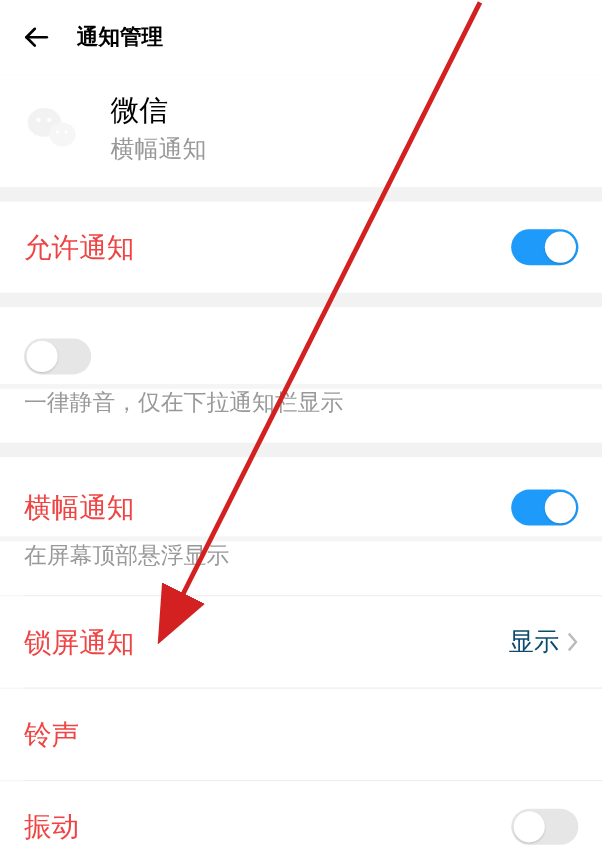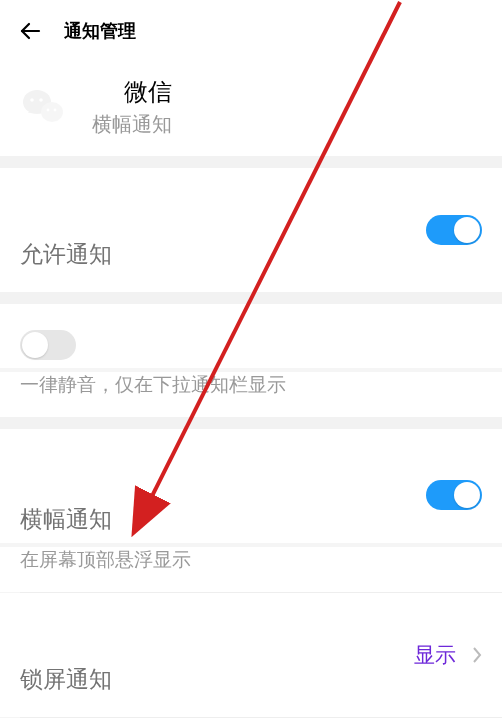--- a/index.html
+++ b/index.html
@@ -53,7 +53,6 @@
     .app-info {
       display: flex;
       flex-direction: column;
-      align-items: flex-end;
     }
     .app-name {
       font-size: 24px;

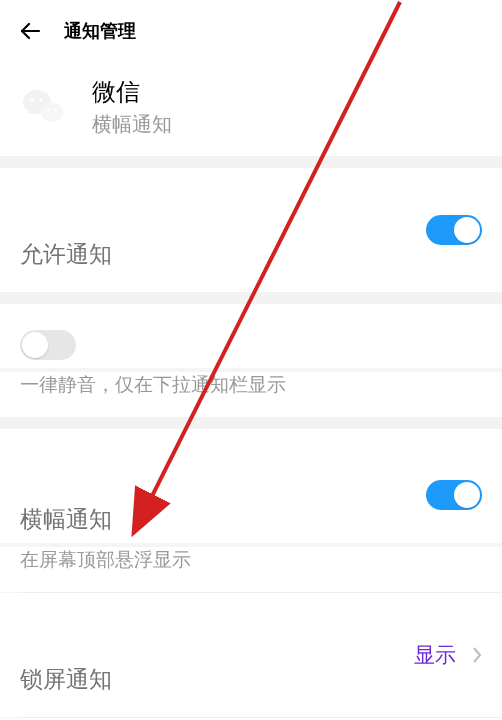--- a/index.html
+++ b/index.html
@@ -86,9 +86,8 @@
     }
     .row-label {
       font-size: 23px;
-      color: #737373;
+      color: #ef4444;
       line-height: 1.4;
-      margin-top: 48px;
     }
     .row-desc {
       font-size: 19px;

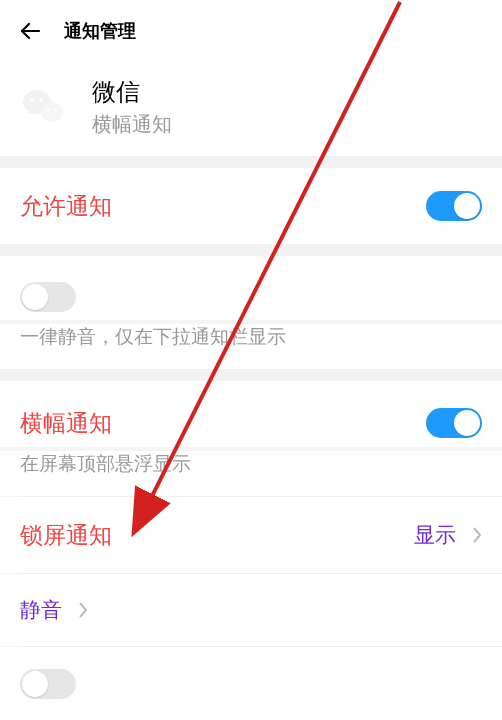--- a/index.html
+++ b/index.html
@@ -97,8 +97,8 @@
     }
     .row-value {
       font-size: 21px;
-      color: #6d28d9;
-      margin-right: 12px;
+      color: #0c4a6e;
+      margin-right: 2px;
     }
     .right-group {
       display: flex;

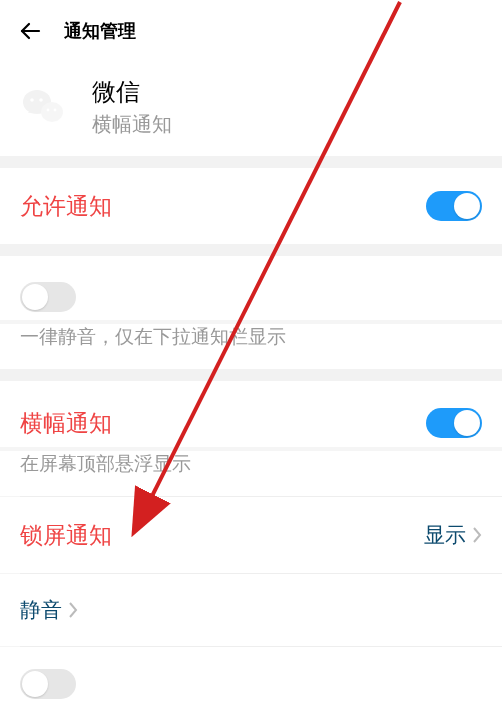--- a/index.html
+++ b/index.html
@@ -234,6 +234,7 @@
 <div class="thin-divider"></div>
 
 <div class="row" style="padding-top:22px;padding-bottom:22px;">
+  <div class="row-label">铃声</div>
   <div class="right-group">
     <span class="row-value">静音</span>
     <svg class="chevron" width="10" height="18" viewBox="0 0 10 18" fill="none" stroke="#bbb" stroke-width="2">

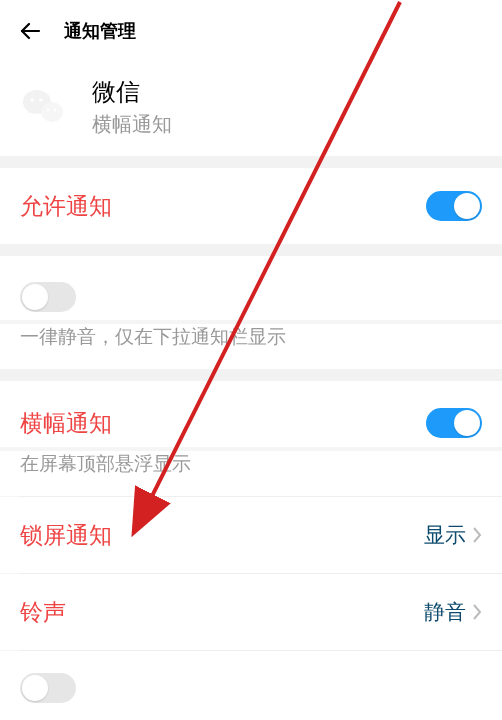--- a/index.html
+++ b/index.html
@@ -235,12 +235,6 @@
 
 <div class="row" style="padding-top:22px;padding-bottom:22px;">
   <div class="row-label">铃声</div>
-  <div class="right-group">
-    <span class="row-value">静音</span>
-    <svg class="chevron" width="10" height="18" viewBox="0 0 10 18" fill="none" stroke="#bbb" stroke-width="2">
-      <polyline points="2 2 8 9 2 16"></polyline>
-    </svg>
-  </div>
 </div>
 
 <div class="thin-divider"></div>

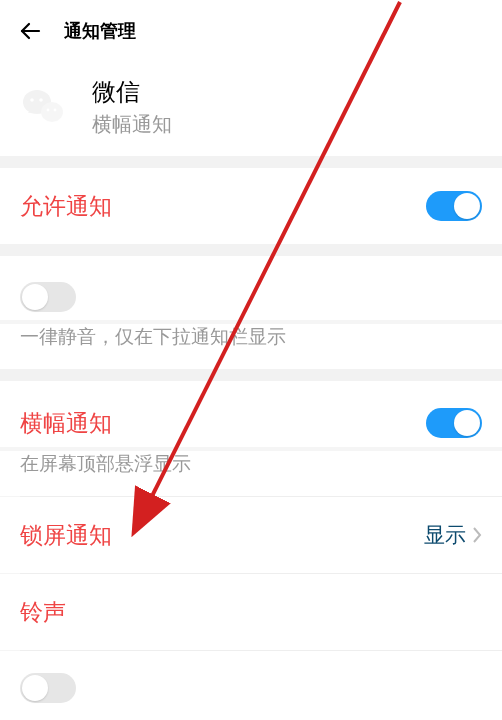--- a/index.html
+++ b/index.html
@@ -240,6 +240,7 @@
 <div class="thin-divider"></div>
 
 <div class="row" style="padding-top:22px;padding-bottom:22px;">
+  <div class="row-label">振动</div>
   <div class="switch switch-off">
     <div class="switch-knob"></div>
   </div>

